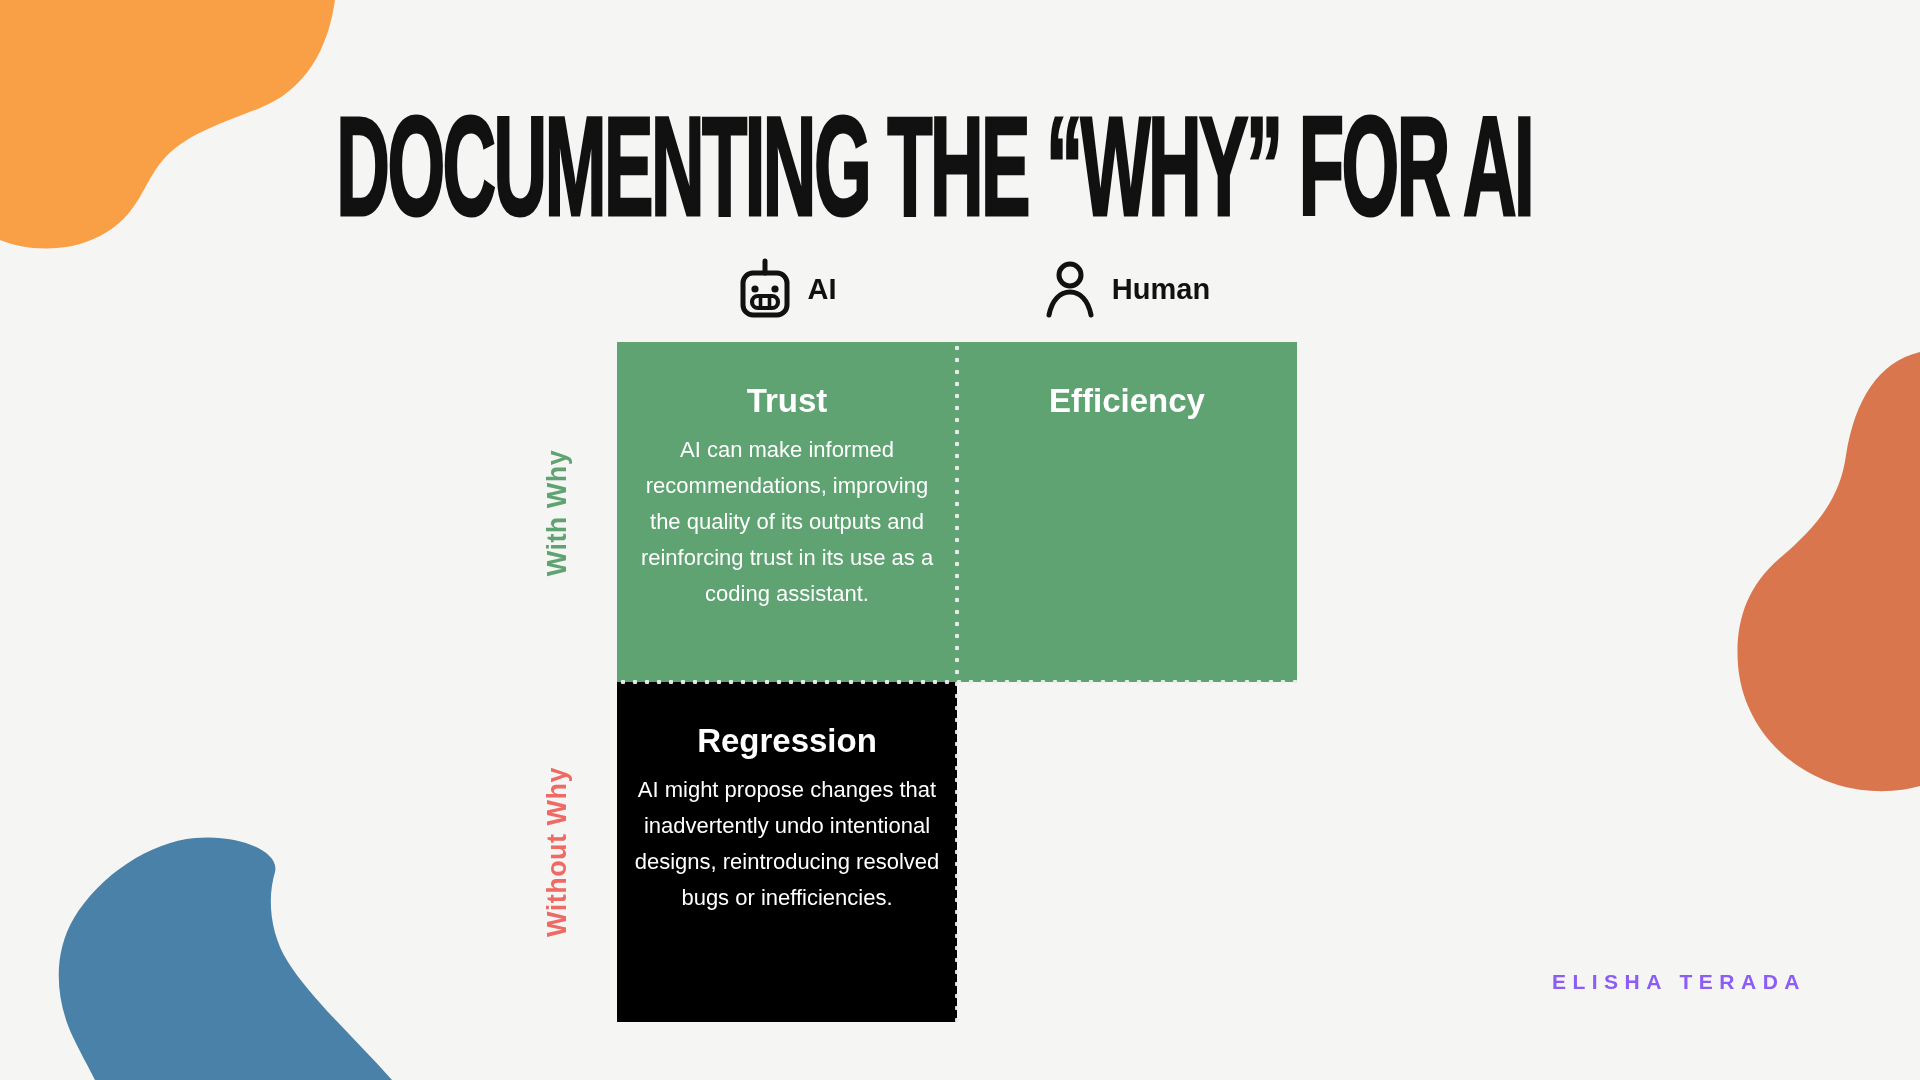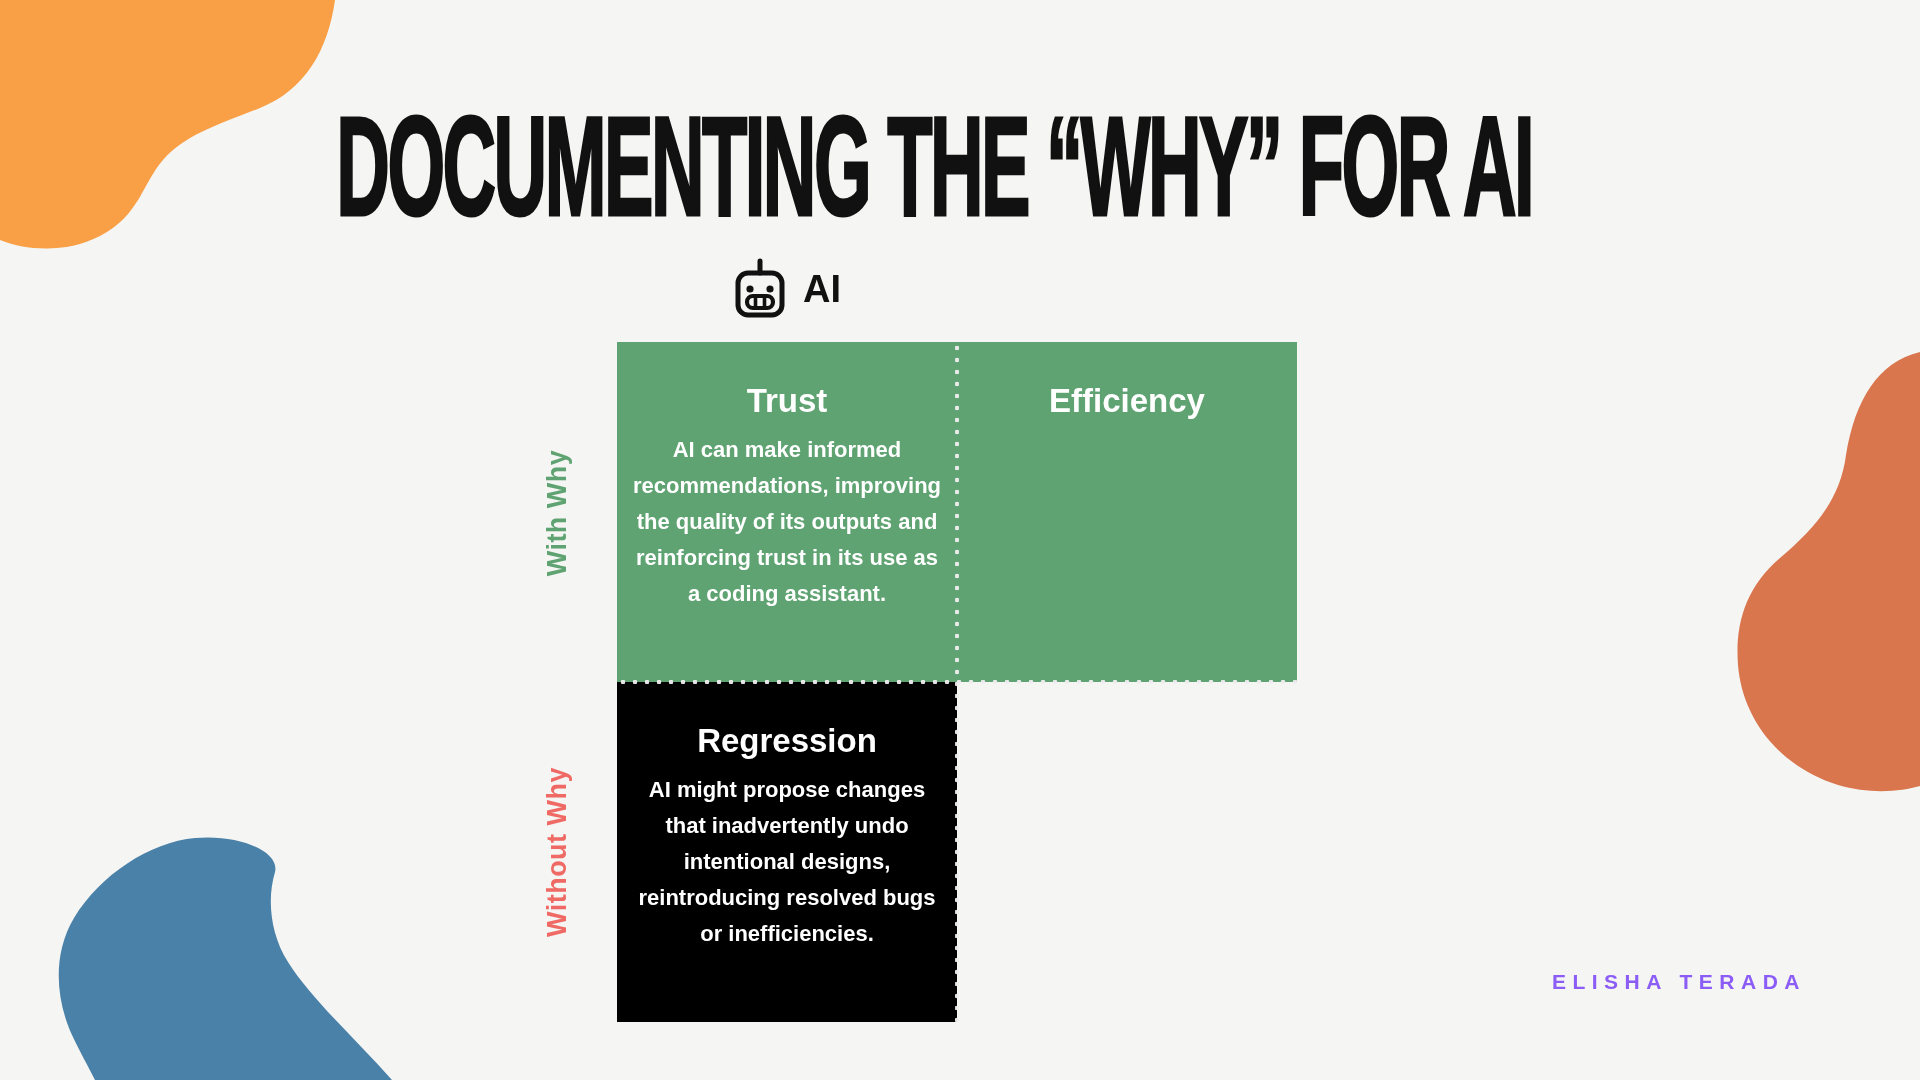--- a/index.html
+++ b/index.html
@@ -32,7 +32,7 @@
     width:340px;display:flex;align-items:center;justify-content:center;gap:16px;
   }
   .col-header .hicon{flex:0 0 auto;display:block;}
-  .col-label{font-size:38px;font-weight:700;color:#111111;}
+  .col-label{font-size:29px;font-weight:700;color:#111111;}
 
   
   .matrix{

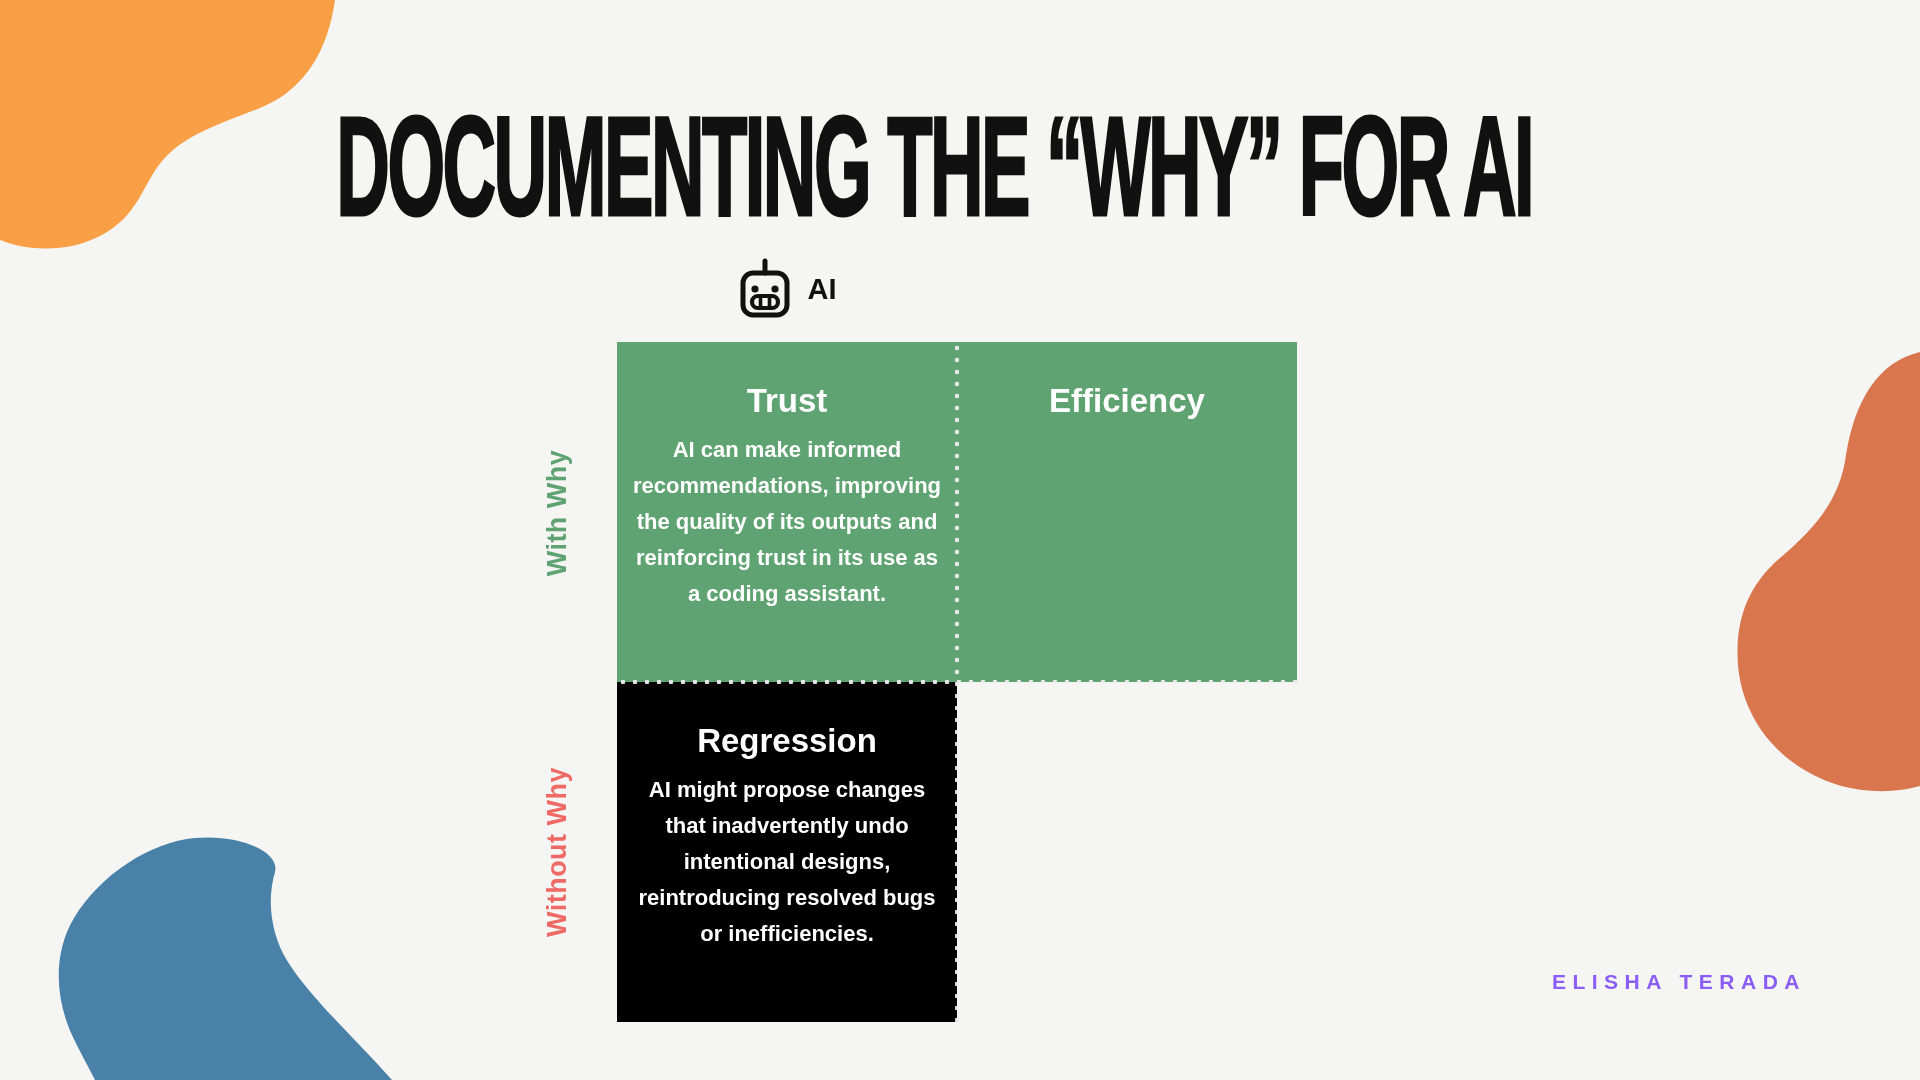--- a/index.html
+++ b/index.html
@@ -103,6 +103,13 @@
     </svg>
     <span class="col-label">AI</span>
   </div>
+  <div class="col-header">
+    <svg class="hicon" width="52" height="58" viewBox="0 0 52 58">
+      <circle cx="26" cy="15" r="11" fill="none" stroke="#111" stroke-width="5"></circle>
+      <path d="M5,55 C8,40 16,32 26,32 C36,32 44,40 47,55" fill="none" stroke="#111" stroke-width="5" stroke-linecap="round"></path>
+    </svg>
+    <span class="col-label">Human</span>
+  </div>
 </div>
 
 <div class="row-label green">With Why</div>

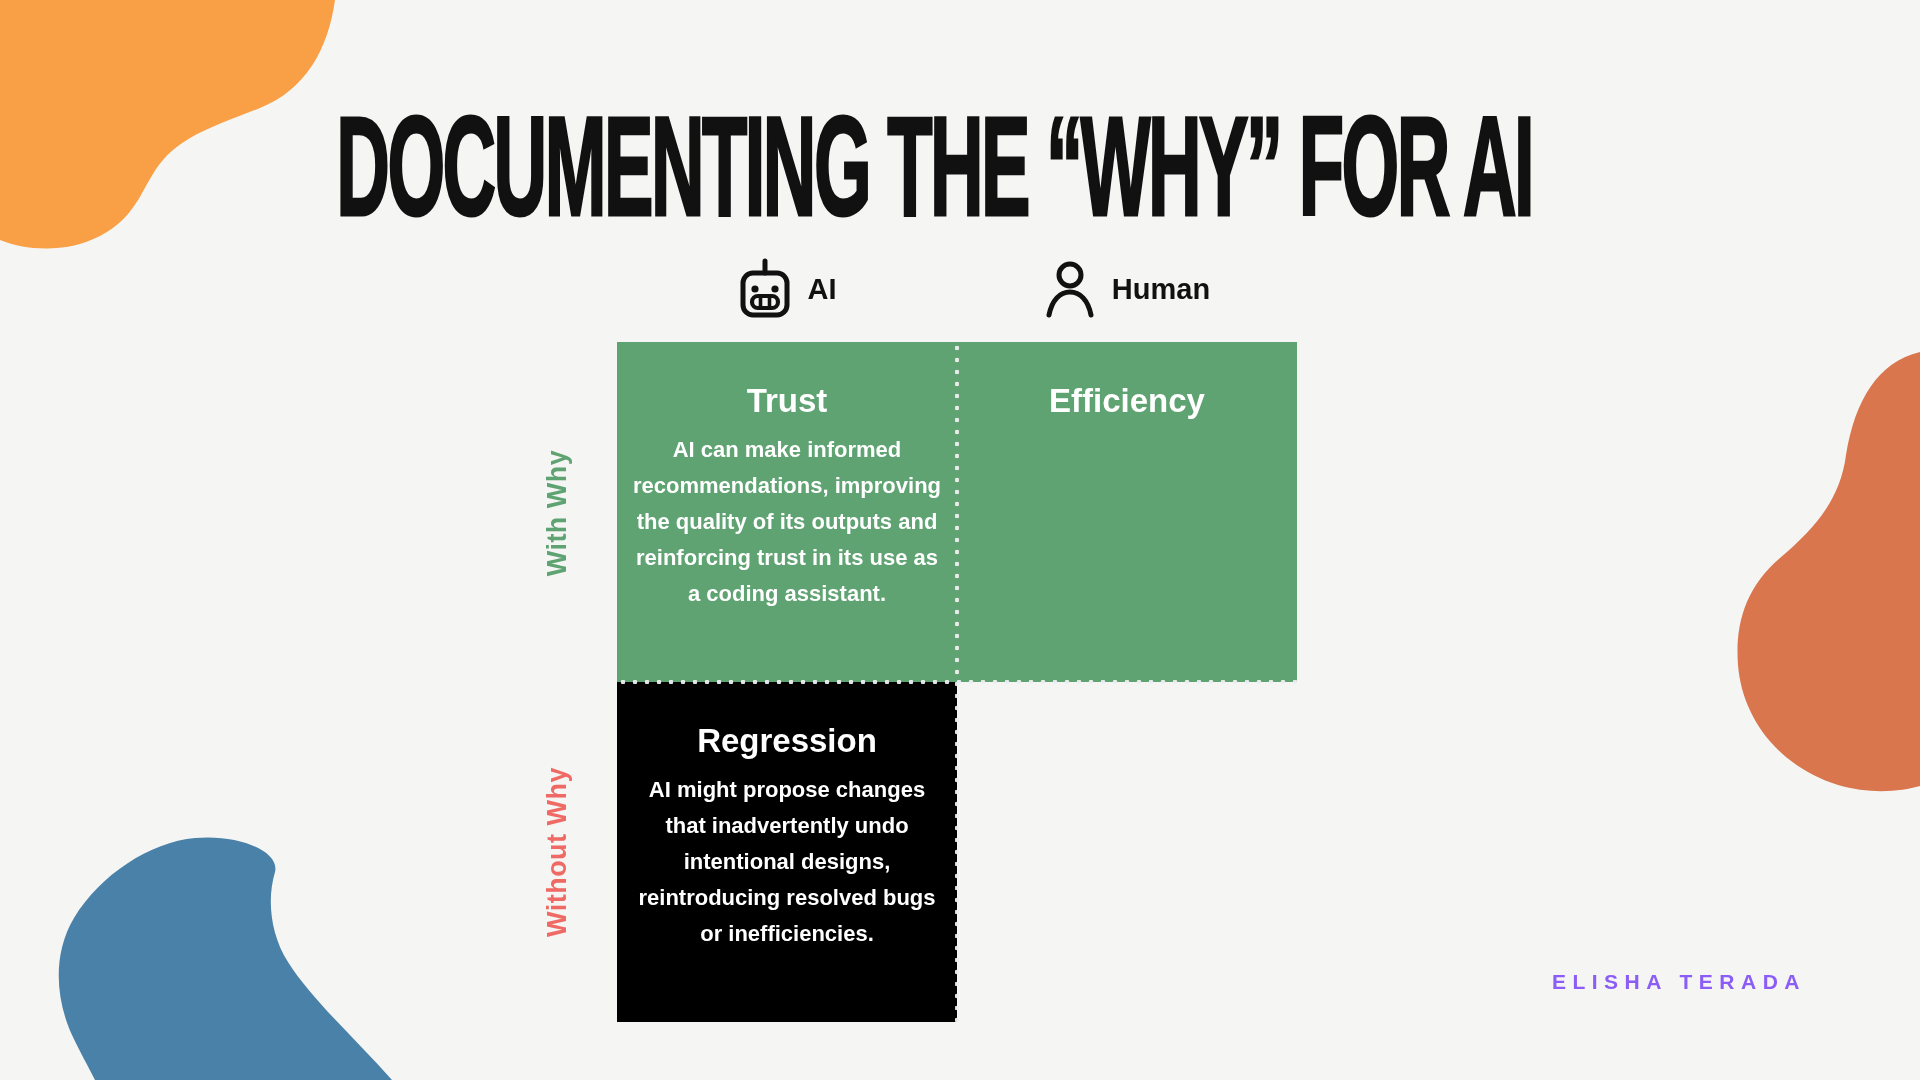--- a/index.html
+++ b/index.html
@@ -46,7 +46,7 @@
   .quad.green{background:#5FA372;}
   .quad.red{background:#000000;}
   .quad-title{font-size:33px;font-weight:700;margin:0 0 12px;}
-  .quad-body{font-size:22px;line-height:36px;margin:0 auto;max-width:325px;font-weight:bold;}
+  .quad-body{font-size:22px;line-height:36px;margin:0 auto;max-width:325px;}
 
   
   .divider-v{

